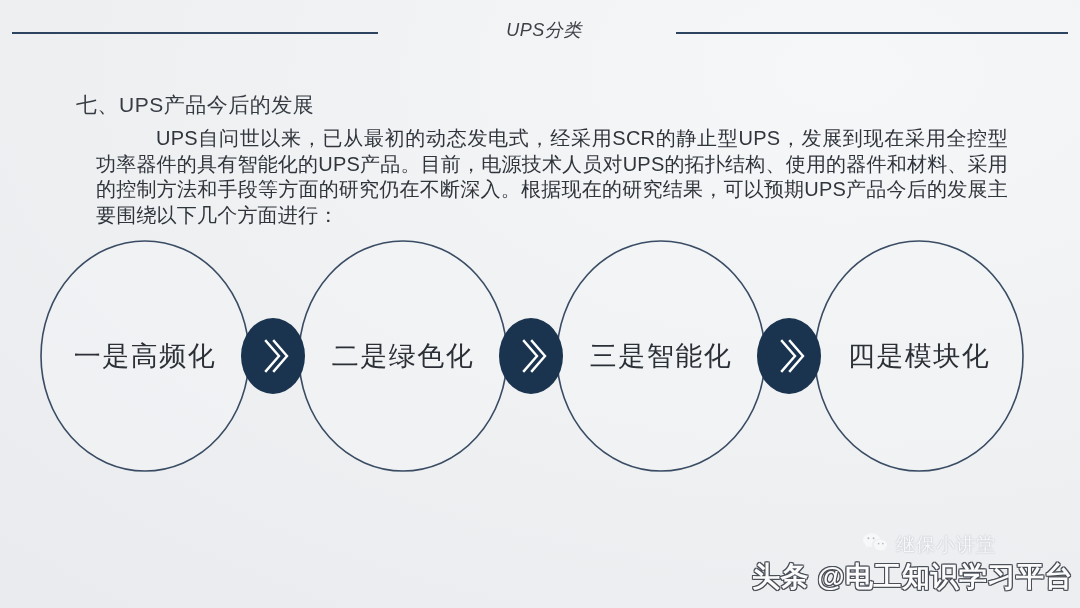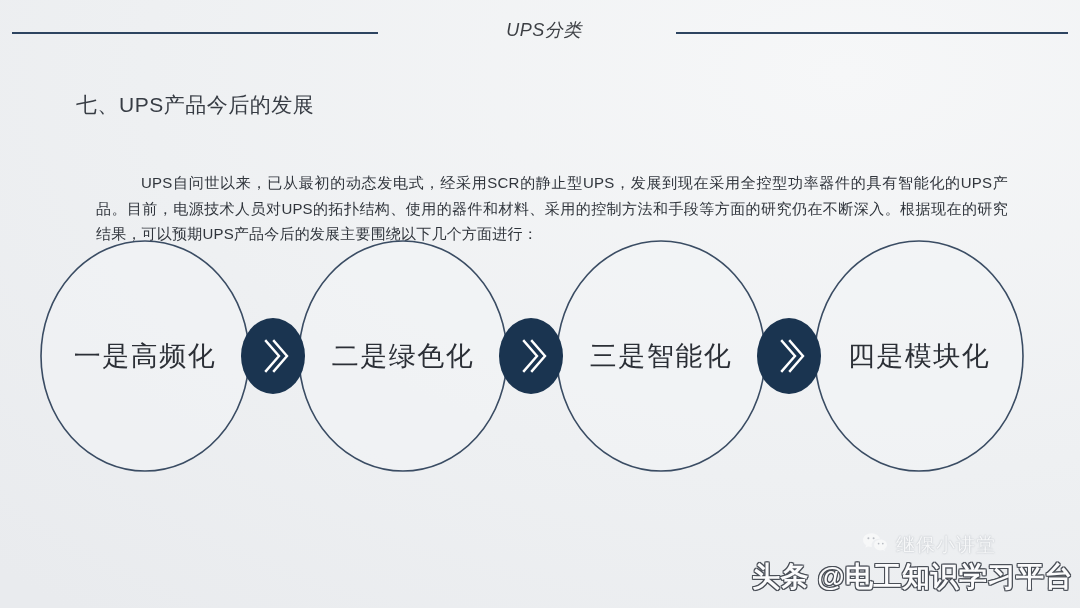--- a/index.html
+++ b/index.html
@@ -73,13 +73,12 @@
     left: 96px;
     top: 126px;
     width: 912px;
-    font-size: 15px;
+    font-size: 20px;
     line-height: 25.5px;
     color: #30353c;
     text-align: justify;
     text-indent: 3em;
     letter-spacing: .2px;
-    margin-top: 44px;
   }
 
   

